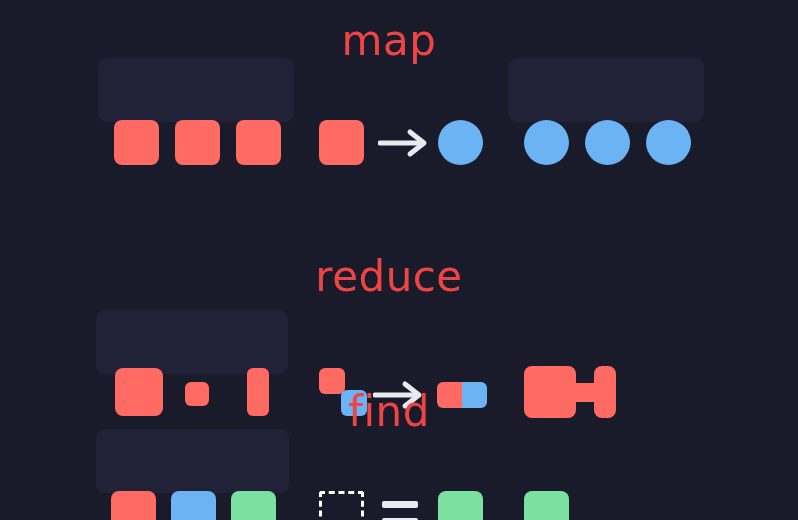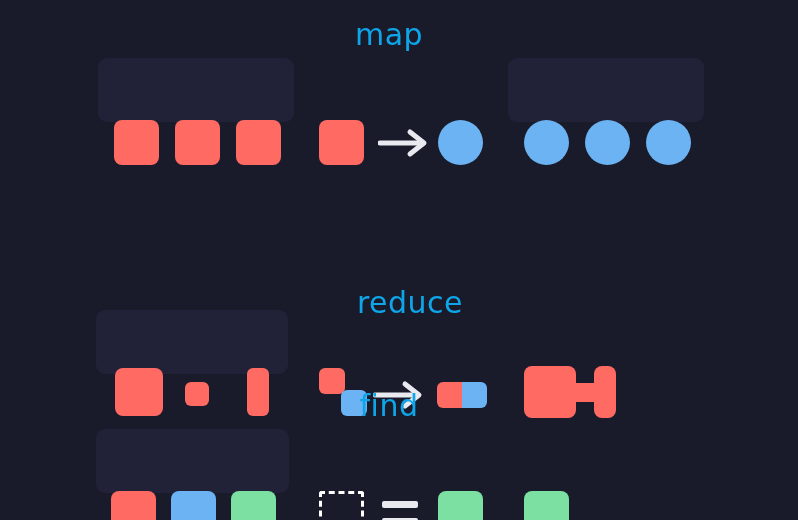--- a/index.html
+++ b/index.html
@@ -29,8 +29,8 @@
     position: absolute;
     width: 778px;
     text-align: center;
-    color: #0ea5e9;
-    font-size: 30px;
+    color: #ef4444;
+    font-size: 42px;
     font-weight: 400;
     letter-spacing: 0.5px;
     line-height: 1;

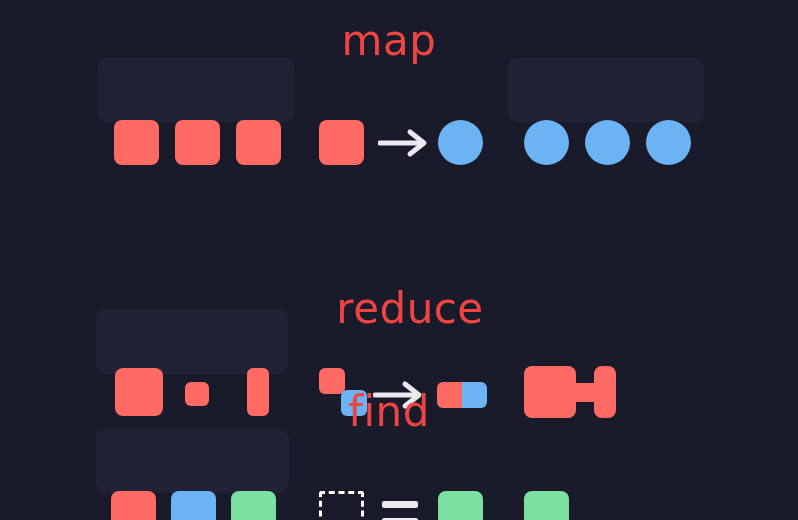--- a/index.html
+++ b/index.html
@@ -134,7 +134,7 @@
 
 
   <div class="row" style="top:252px;height:130px;">
-    <div class="row-title" style="top:36px;margin-left:21px;">reduce</div>
+    <div class="row-title" style="top:4px;">reduce</div>
 
     <div class="stage" style="top:54px;">
       <div class="panel" style="left:96px;top:4px;width:192px;height:64px;"></div>

